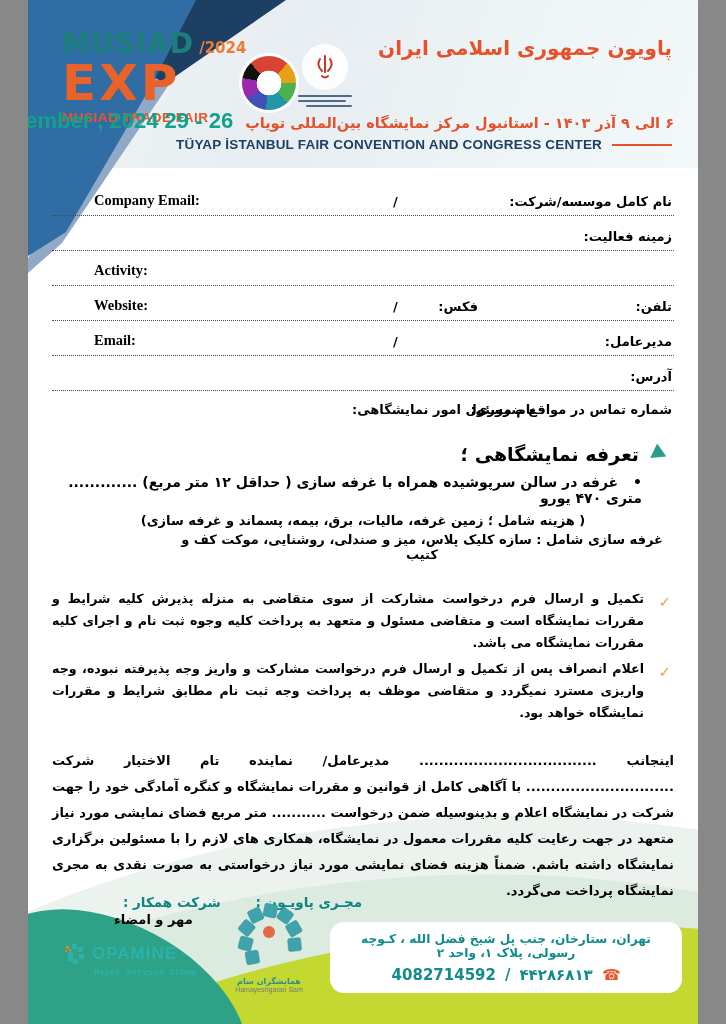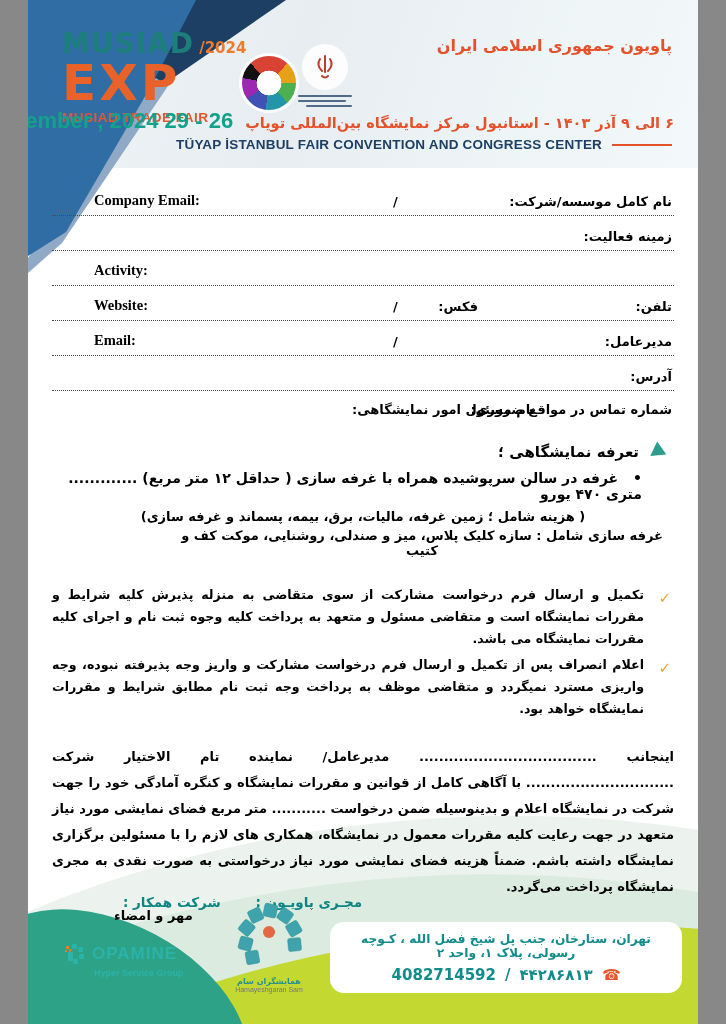--- a/index.html
+++ b/index.html
@@ -42,7 +42,7 @@
   .iran-caption i:nth-child(3){ margin-left:12px; }
 
   .pavilion-title { position:absolute; right:26px; top:36px; z-index:5; direction:rtl;
-                    font-size:16px; font-weight:800; color:#e4512a; }
+                    font-size:20px; font-weight:800; color:#e4512a; }
   .fair-box { position:absolute; right:24px; top:64px; z-index:5; direction:rtl;
               background:#16365c; color:#f0922f; font-weight:800; font-size:15px;
               padding:6px 12px 8px; border-radius:7px; }

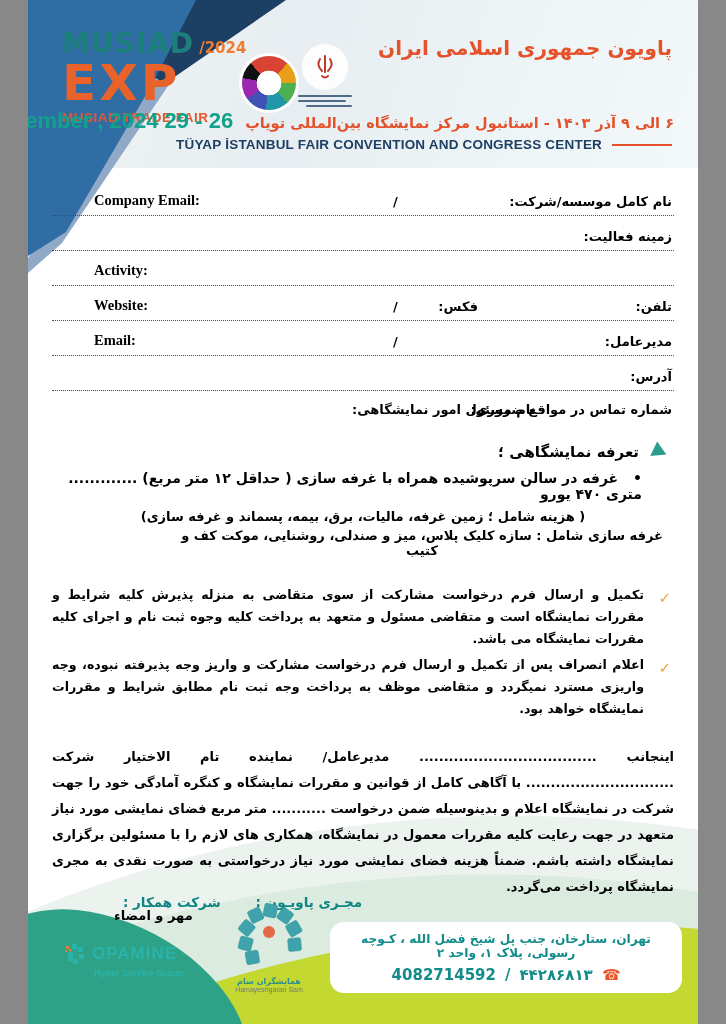--- a/index.html
+++ b/index.html
@@ -73,7 +73,7 @@
   
   .tariff { margin-top:20px; direction:rtl; }
   .tariff-head { display:flex; align-items:center; gap:9px; padding-right:10px;
-                 font-size:15px; font-weight:800; }
+                 font-size:19px; font-weight:800; }
   .arrow-icon { width:0; height:0; border-left:8px solid transparent; border-right:8px solid transparent;
                 border-bottom:14px solid #2a9d8f; transform:rotate(-125deg); display:inline-block; }
   .tariff-bullet { font-size:14px; font-weight:700; padding-right:32px; margin-top:9px; }

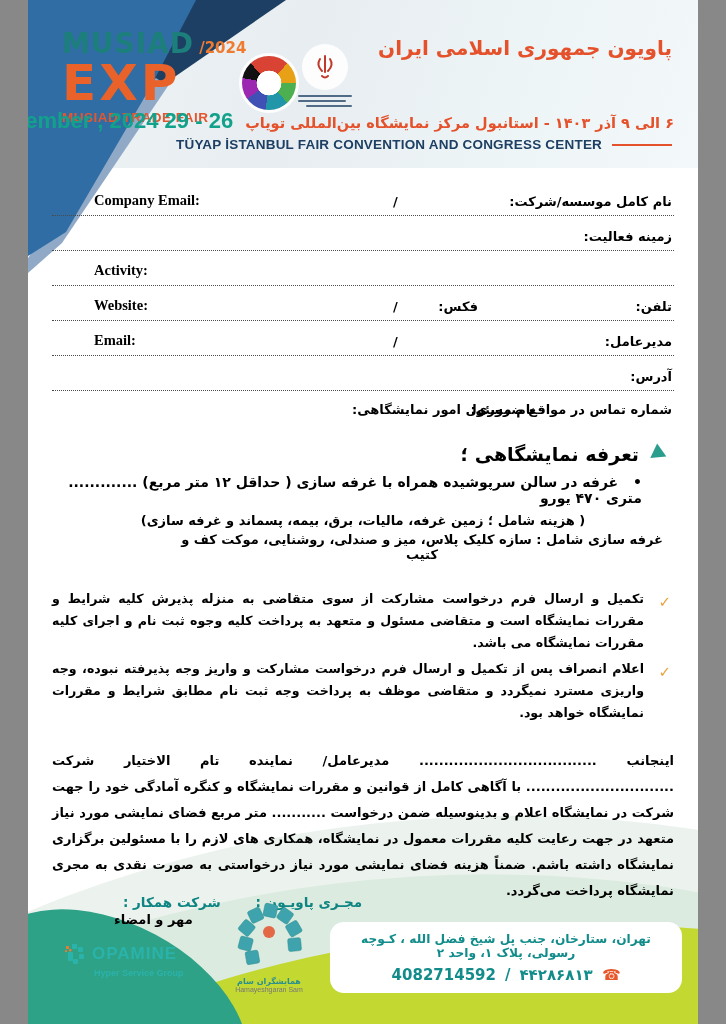--- a/index.html
+++ b/index.html
@@ -114,7 +114,7 @@
   .dopa-text { color:#2ab3ab; font-weight:800; font-size:17px; letter-spacing:1px;
                font-family:"Liberation Sans",sans-serif; }
   .dopa-tag { color:#2ab3ab; font-weight:700; font-size:9px; margin:2px 0 0 30px;
-              font-family:Liberation Sans, sans-serif; }
+              font-family:Liberation Mono, monospace; }
 
   .sam-logo { position:absolute; left:183px; top:118px; width:116px; text-align:center; z-index:10; }
   .sam-fa { font-size:8px; color:#2a8f8f; font-weight:700; direction:rtl; margin-top:1px; }

